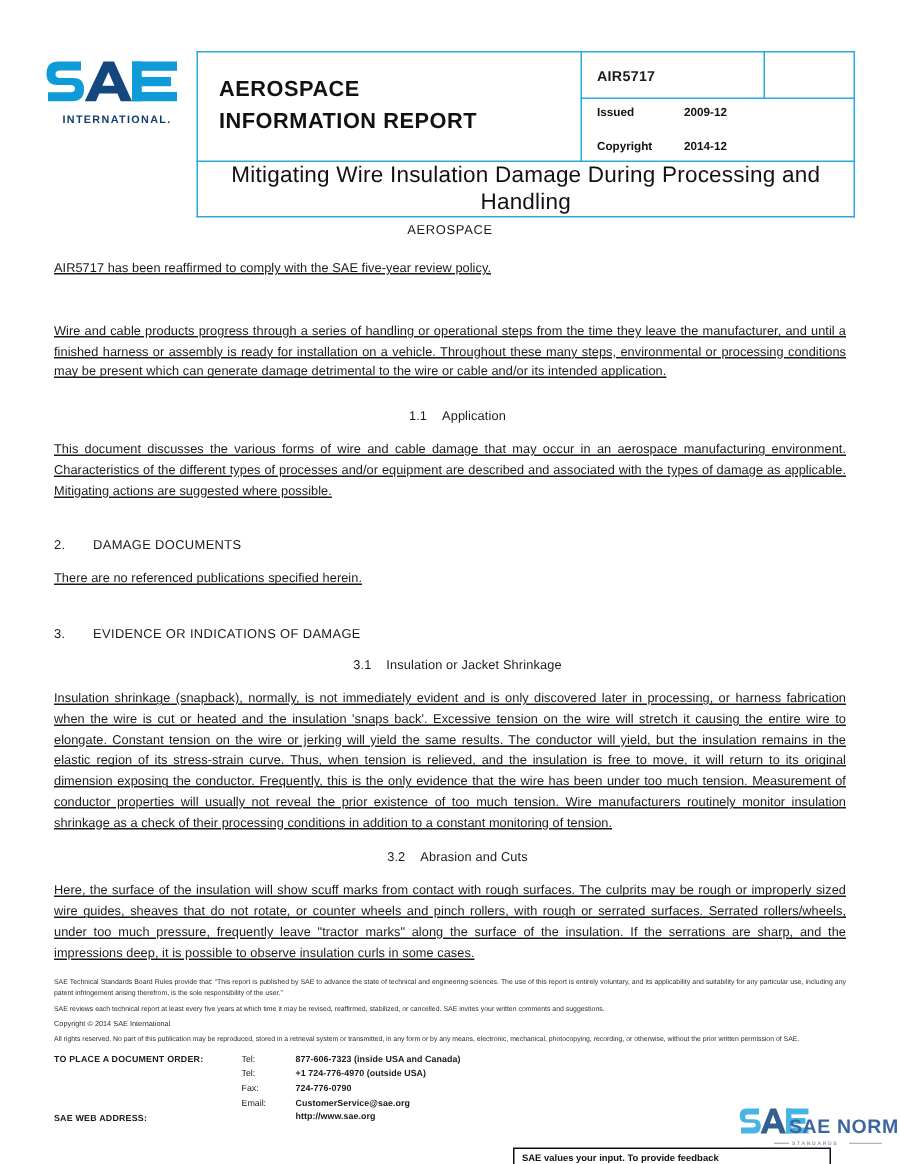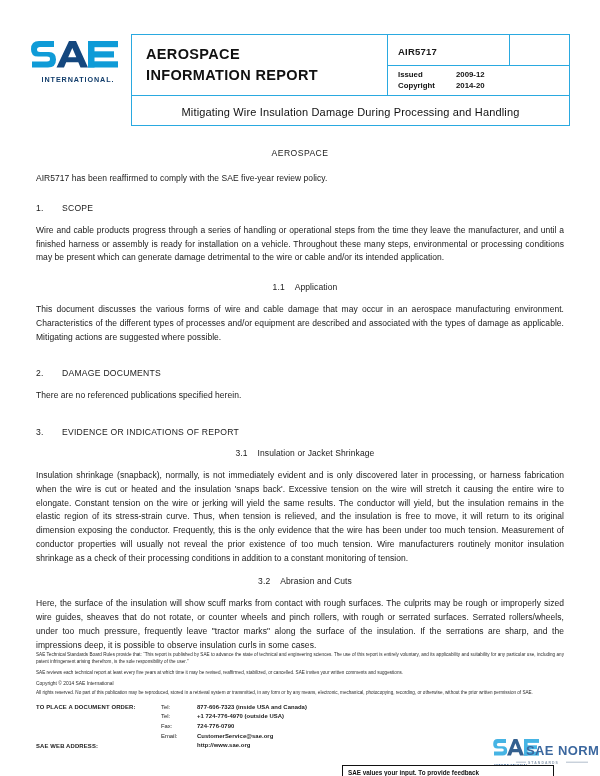--- a/index.html
+++ b/index.html
@@ -92,7 +92,7 @@
   .dates-grid {
     display: grid;
     grid-template-columns: 58px auto;
-    row-gap: 0;
+    row-gap: 12px;
     font-size: 7.8px;
     font-weight: bold;
     line-height: 1.35;

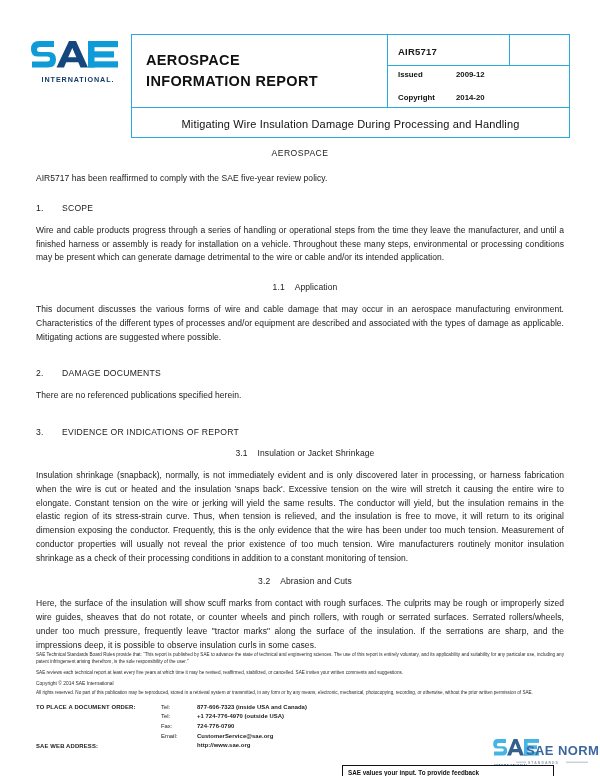--- a/index.html
+++ b/index.html
@@ -286,7 +286,7 @@
               <span>Issued</span>
               <span>2009-12</span>
               <span>Copyright</span>
-              <span>2014-20</span>
+              <span>2014-12</span>
             </div>
           </td>
         </tr>

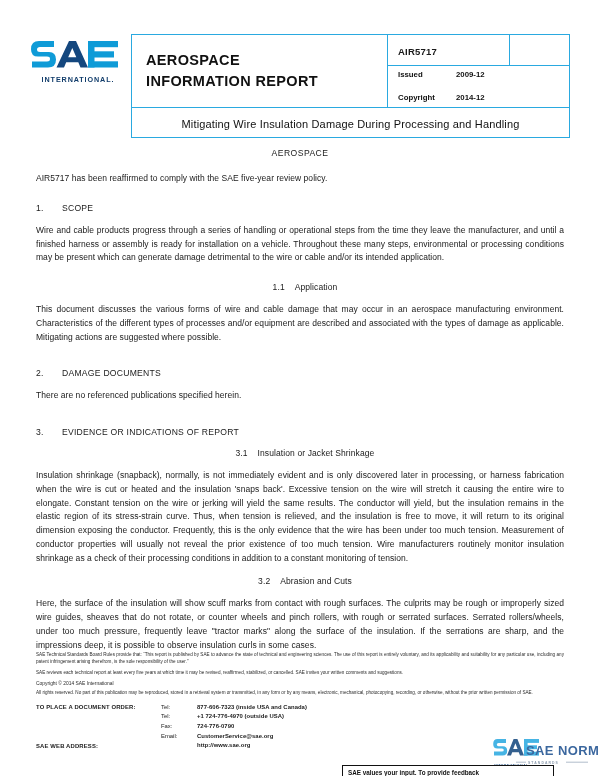--- a/index.html
+++ b/index.html
@@ -103,7 +103,7 @@
     text-align: center;
   }
   .subtitle {
-    font-size: 11px;
+    font-size: 15px;
     letter-spacing: 0.15px;
     color: #111;
     margin-top: 37px;

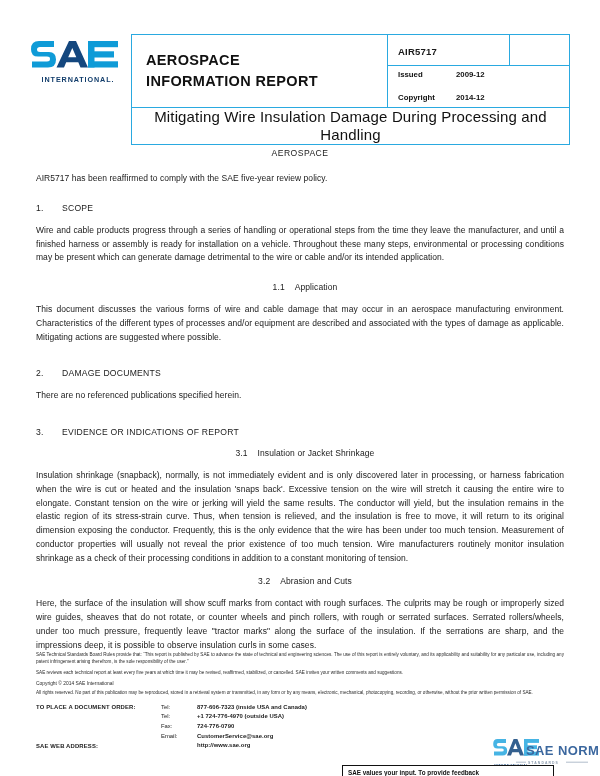--- a/index.html
+++ b/index.html
@@ -128,6 +128,7 @@
     line-height: 1.62;
     text-align: justify;
     letter-spacing: 0.04px;
+    text-decoration: underline;
   }
   .spacer-sm { height: 11px; }
   .spacer-md { height: 17px; }

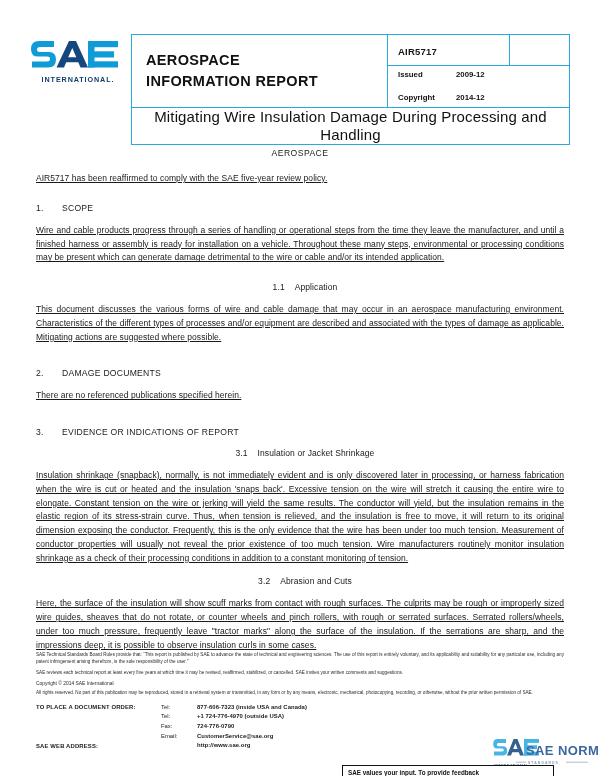--- a/index.html
+++ b/index.html
@@ -307,9 +307,6 @@
 
     <div class="spacer-md"></div>
 
-    <div class="sec-head">
-      <span class="num">1.</span><span>SCOPE</span>
-    </div>
     <div class="spacer-sm"></div>
     <p class="para">Wire and cable products progress through a series of handling or operational steps from the time they leave the manufacturer, and until a finished harness or assembly is ready for installation on a vehicle.  Throughout these many steps, environmental or processing conditions may be present which can generate damage detrimental to the wire or cable and/or its intended application.</p>
 

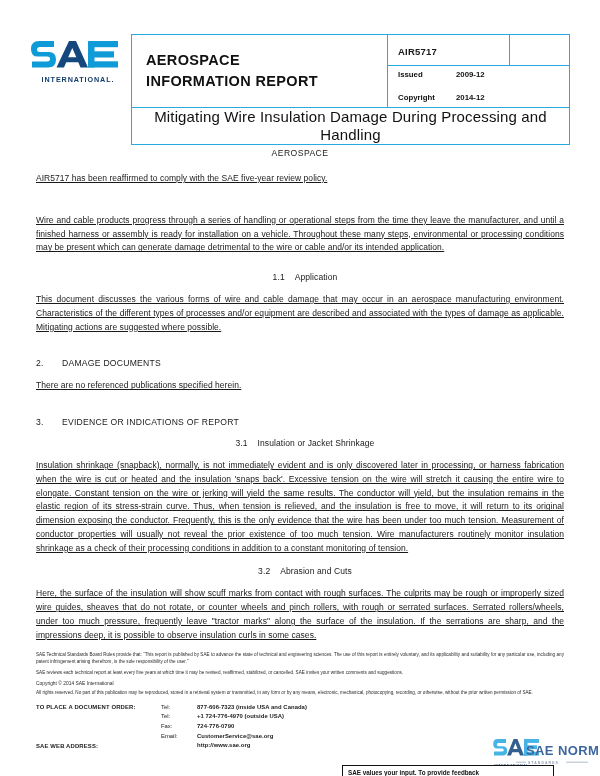--- a/index.html
+++ b/index.html
@@ -329,7 +329,7 @@
     <div class="spacer-lg"></div>
 
     <div class="sec-head">
-      <span class="num">3.</span><span>EVIDENCE OR INDICATIONS OF REPORT</span>
+      <span class="num">3.</span><span>EVIDENCE OR INDICATIONS OF DAMAGE</span>
     </div>
     <div class="spacer-sm"></div>
 

